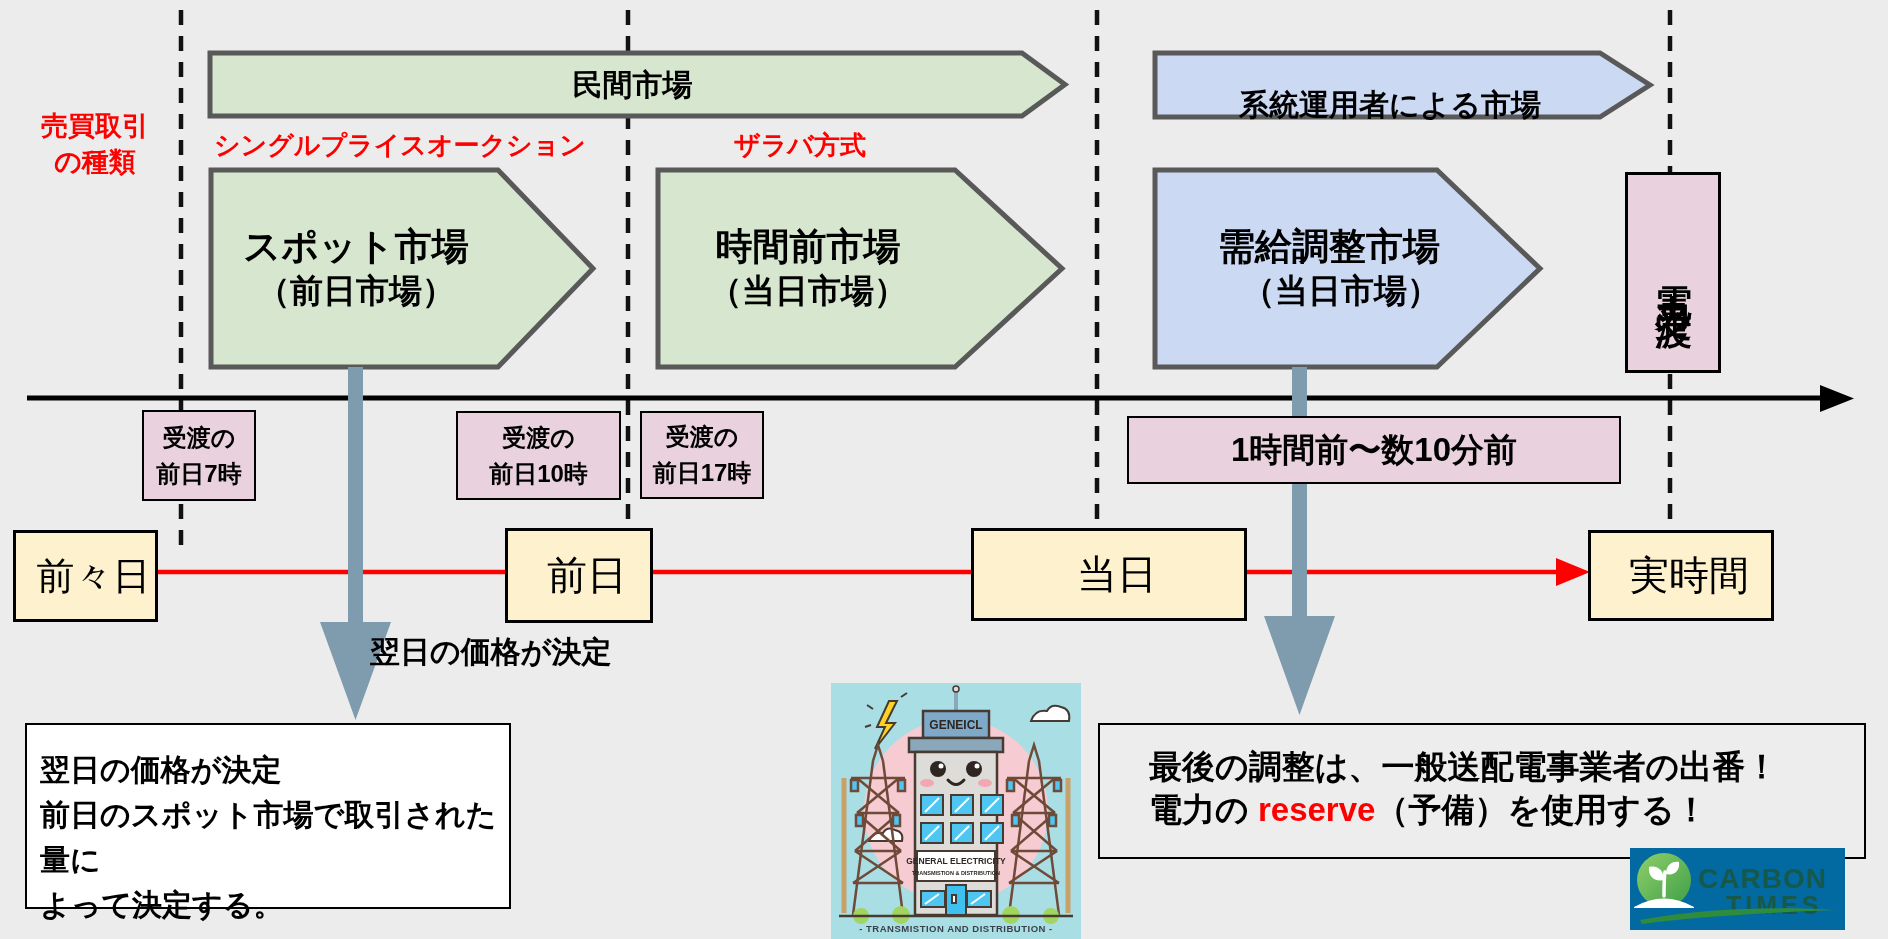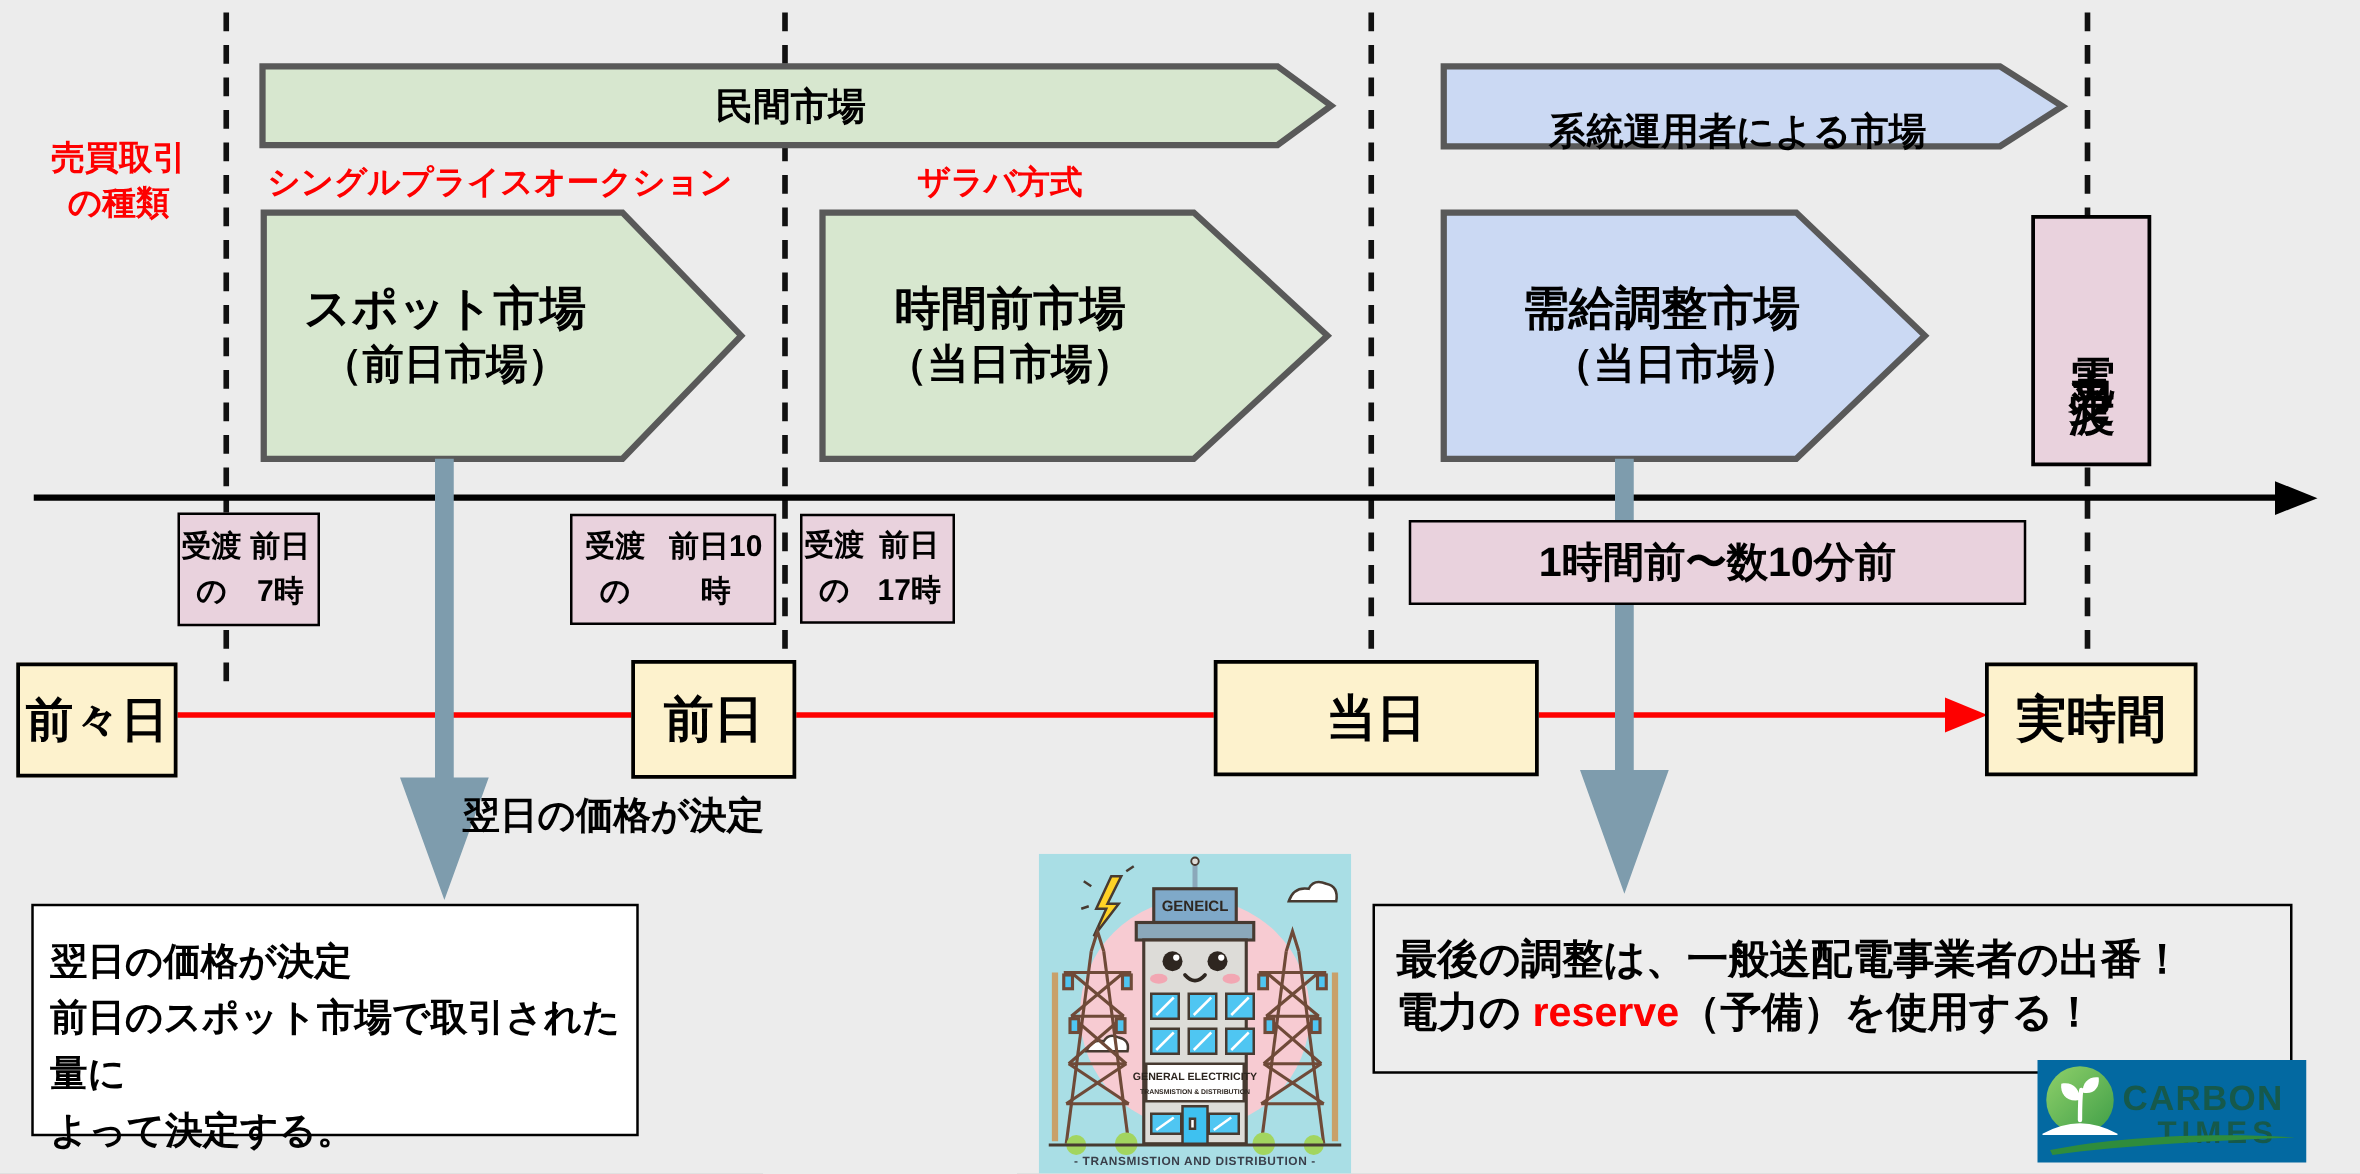--- a/index.html
+++ b/index.html
@@ -19,7 +19,7 @@
   .market-sub{font-size:33px;font-weight:bold;line-height:1.25;}
   
   .marker{background:#e9d2dd;border:2.5px solid #000;color:#000;font-weight:bold;
-          display:flex;flex-direction:row;align-items:center;justify-content:center;
+          display:flex;flex-direction:column;align-items:center;justify-content:center;
           font-size:24px;line-height:1.5;text-align:center;}
   
   .day{background:#fdf2cd;border:3px solid #000;color:#000;font-weight:bold;

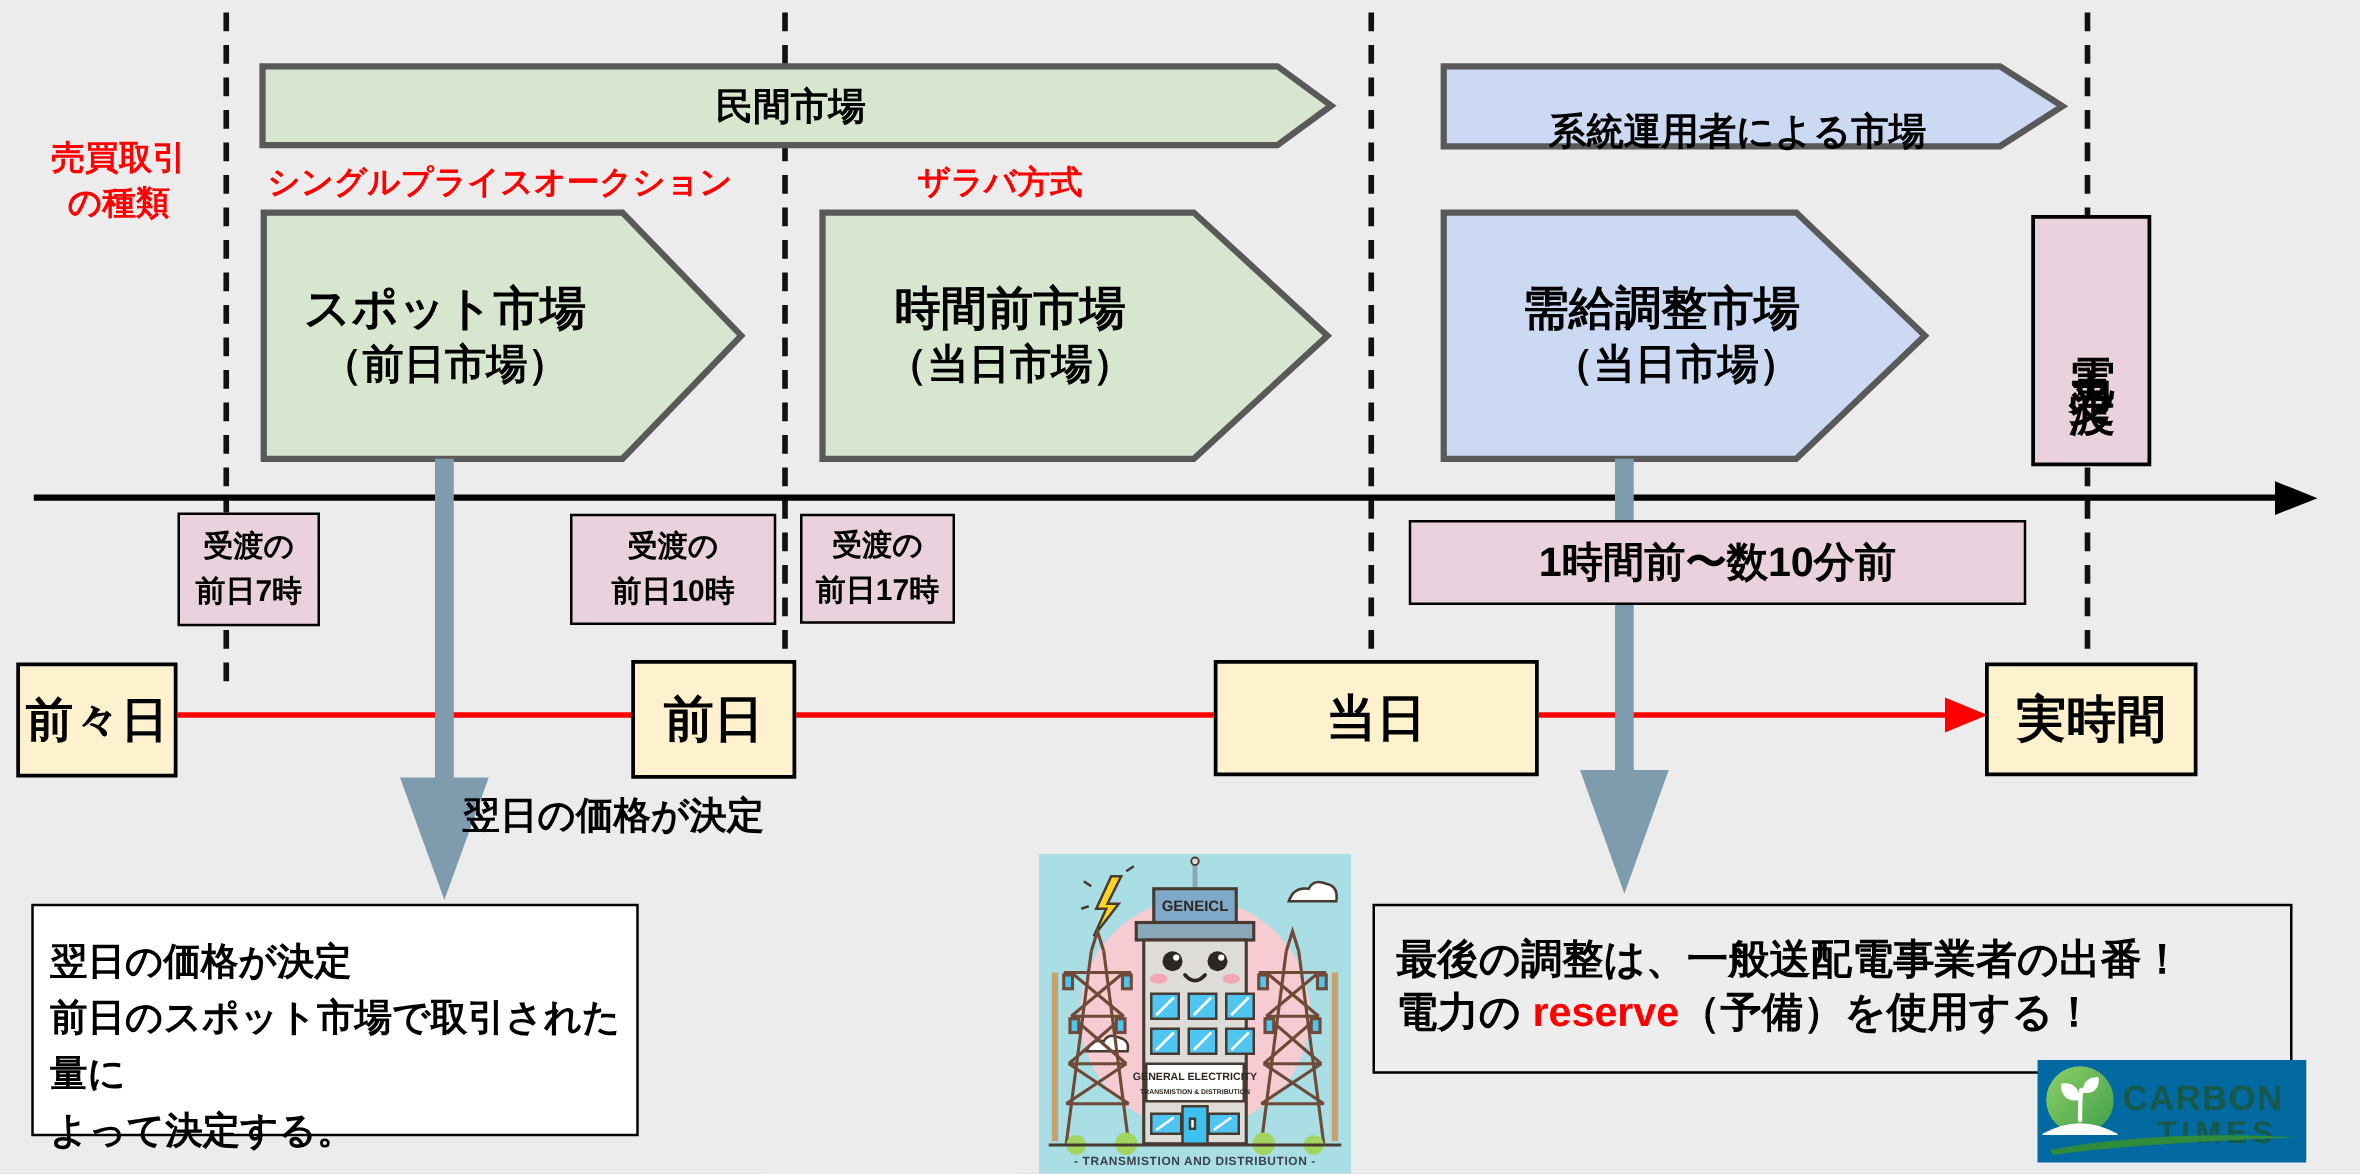--- a/index.html
+++ b/index.html
@@ -22,8 +22,8 @@
           display:flex;flex-direction:column;align-items:center;justify-content:center;
           font-size:24px;line-height:1.5;text-align:center;}
   
-  .day{background:#fdf2cd;border:3px solid #000;color:#000;font-weight:bold;
-       display:flex;align-items:center;justify-content:center;font-size:40px;}
+  .day{background:#fdf2cd;border:3px solid #000;color:#000;font-weight:normal;
+       display:flex;align-items:center;justify-content:center;font-size:40px;padding-left:16px;}
   .note-box{background:#ffffff;border:2px solid #000;color:#000;font-weight:bold;}
   .vtext{writing-mode:vertical-rl;text-orientation:upright;letter-spacing:8px;}
 </style>

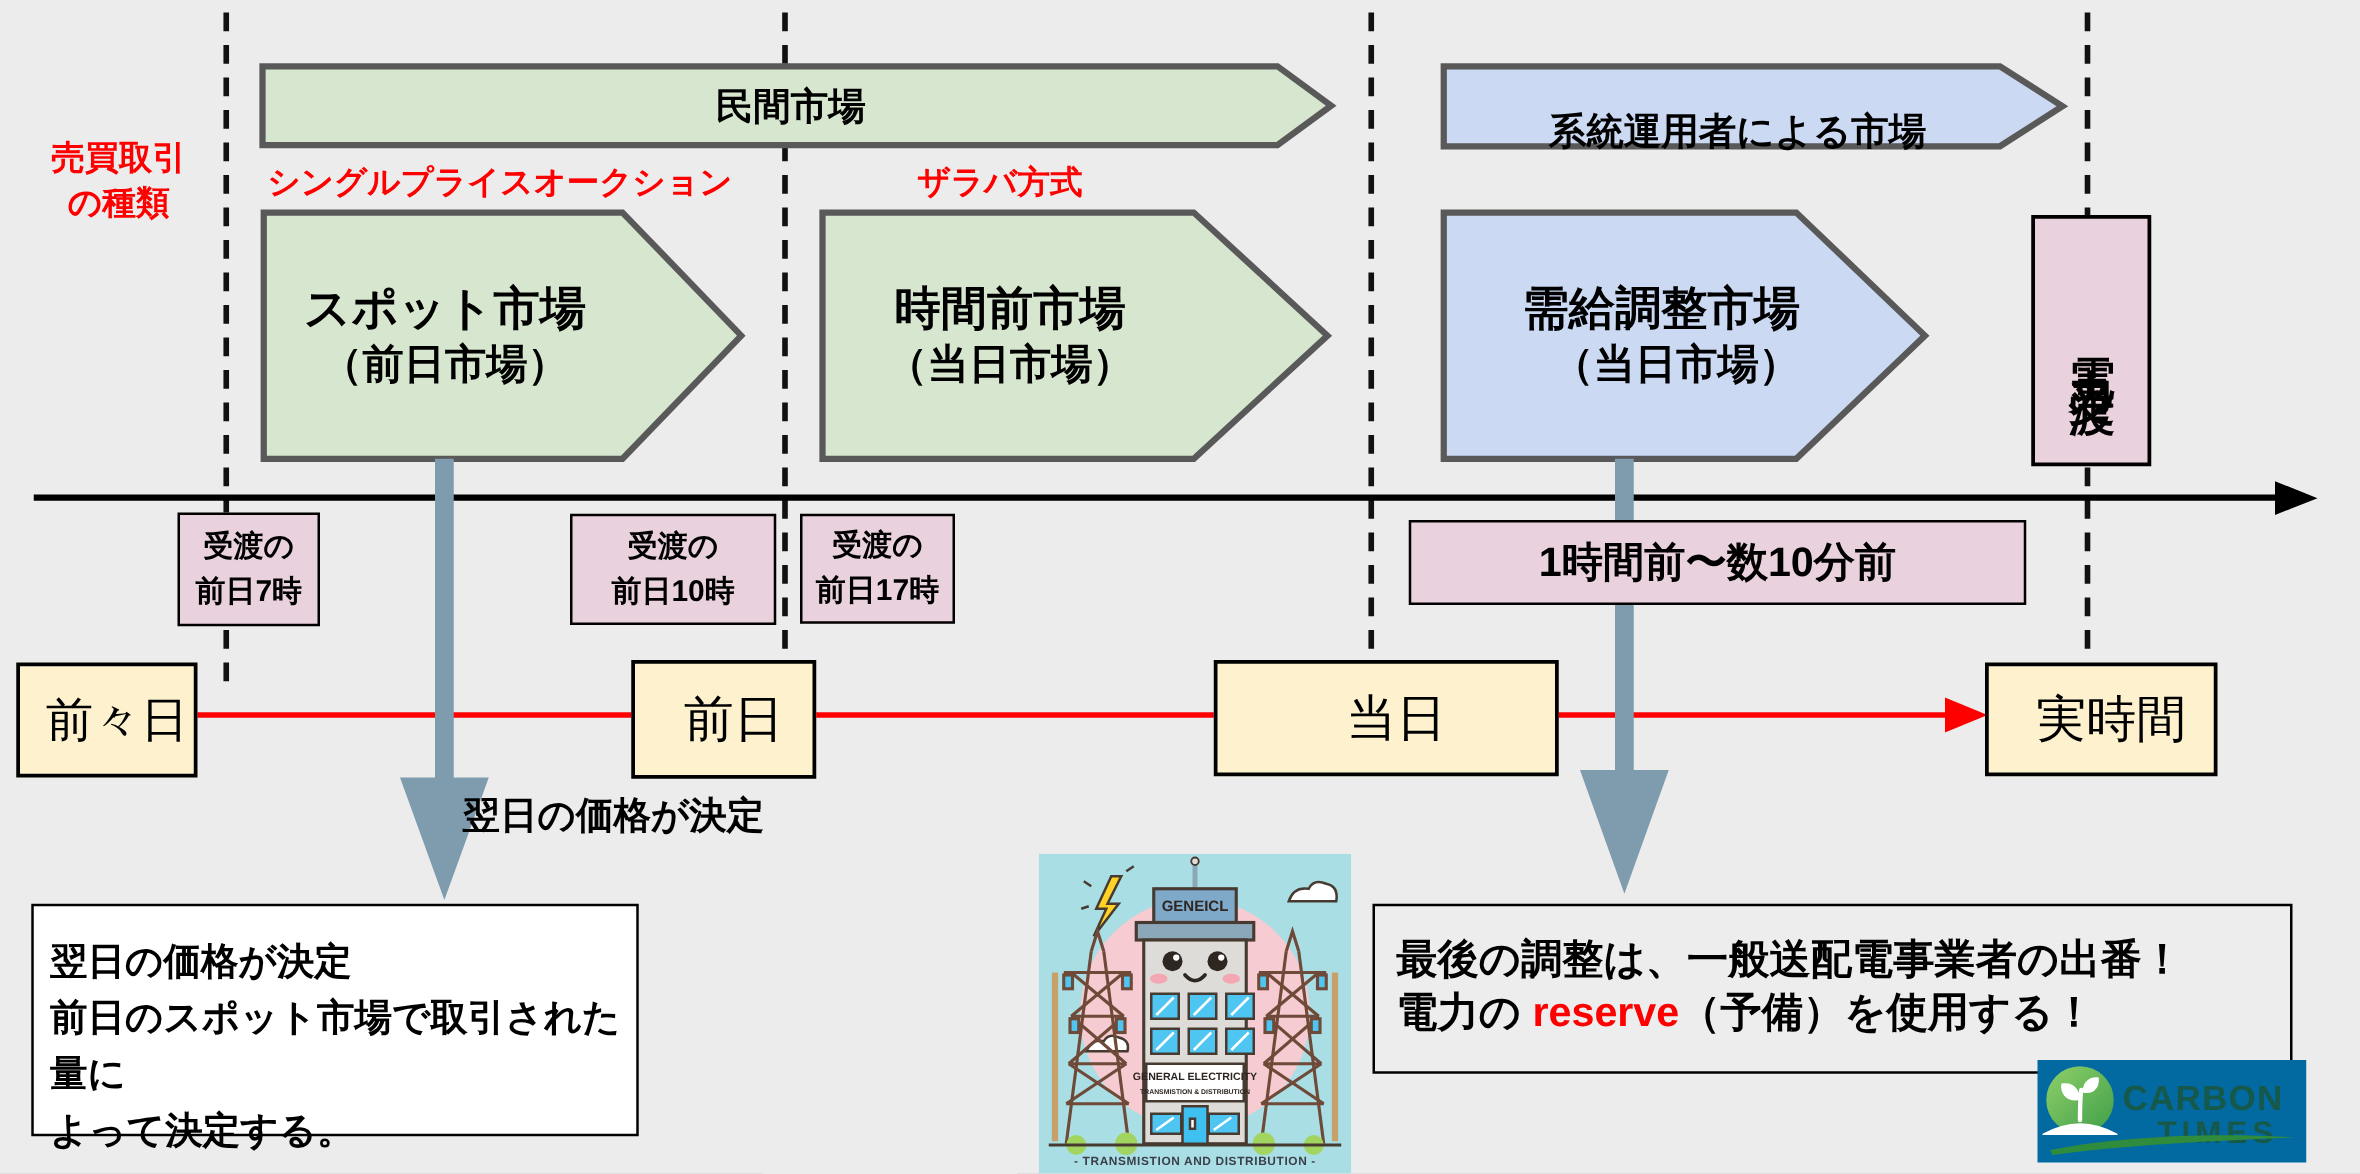--- a/index.html
+++ b/index.html
@@ -111,7 +111,7 @@
     </div>
   </div>
 
-  <div class="abs" style="left:1098px;top:723px;width:732px;height:132px;background:#ededed;border:2.5px solid #000;color:#000;font-weight:bold;">
+  <div class="abs" style="left:1098px;top:723px;width:732px;height:132px;background:#ededed;border:2.5px solid #000;color:#000;font-weight:bold;padding-left:32px;">
     <div style="margin:20px 0 0 17px;font-size:33px;line-height:43px;">
       <div>最後の調整は、一般送配電事業者の出番！</div>
       <div><span>電力の </span><span class="red">reserve</span><span>（予備）を使用する！</span></div>

